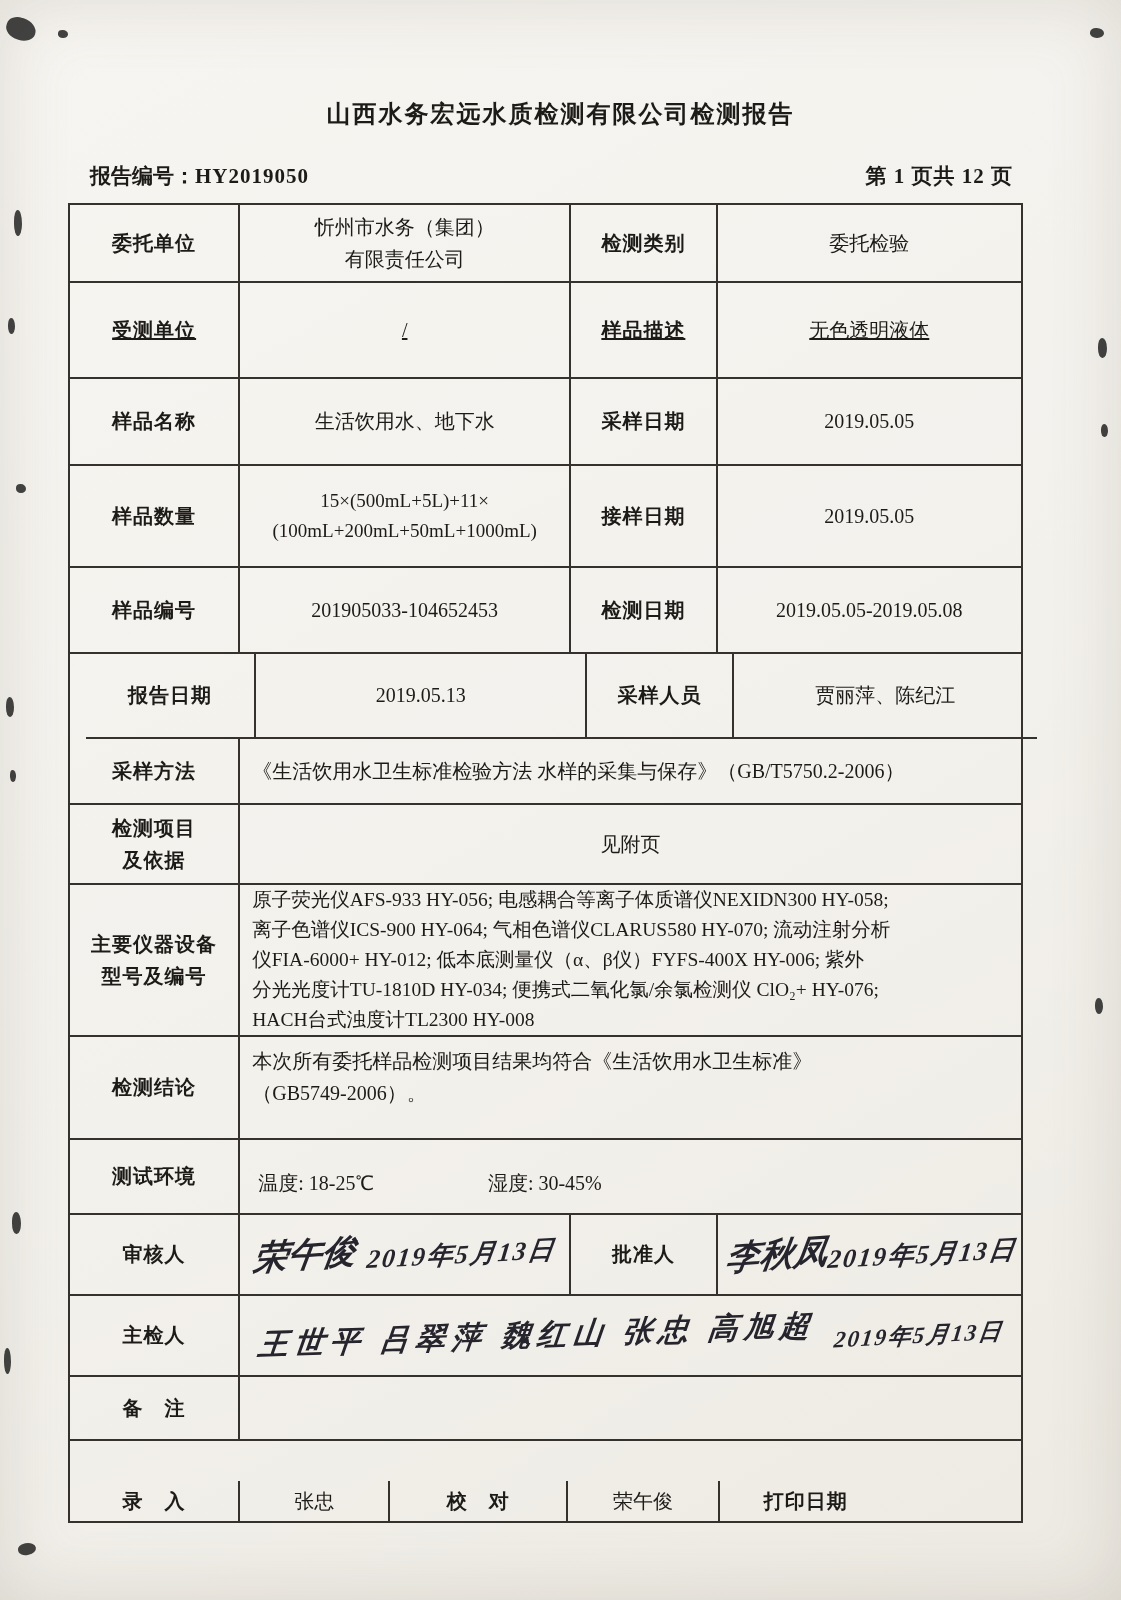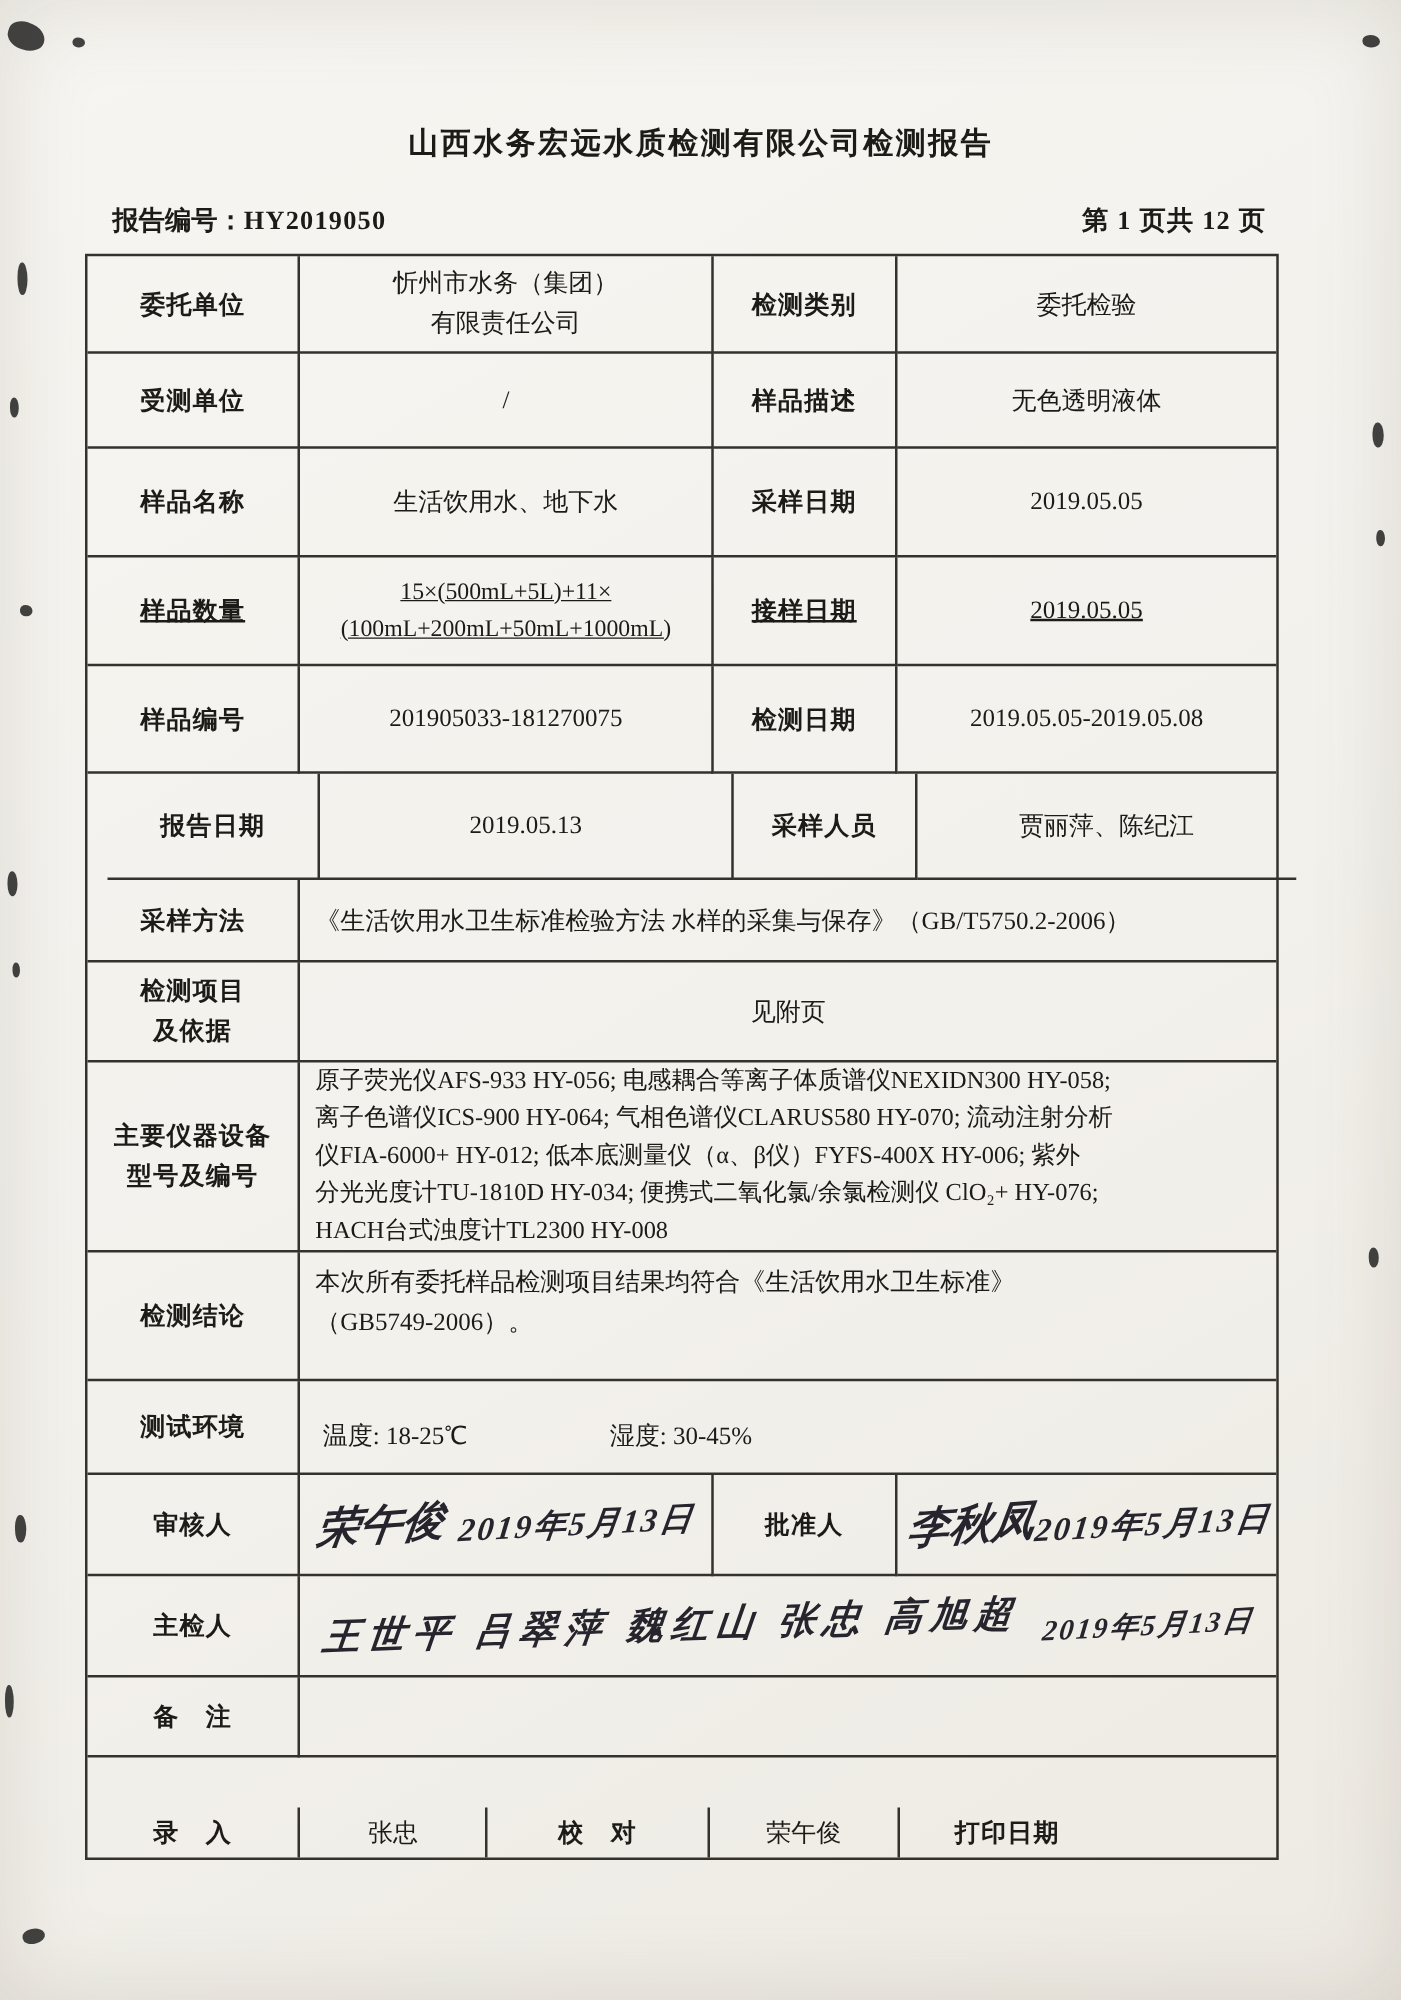--- a/index.html
+++ b/index.html
@@ -52,7 +52,7 @@
   .b1{width:17.9%;} .b2{width:15.8%;} .b3{width:18.65%;} .b4{width:16.0%;} .b5{width:18.05%;} .b6{width:13.6%;}
 
   
-  .r1{height:78px;} .r2{height:76px;} .r3{height:87px;} .r4{height:87px;text-decoration:underline;}
+  .r1{height:78px;} .r2{height:96px;text-decoration:underline;} .r3{height:87px;} .r4{height:87px;text-decoration:underline;}
   .r5{height:86px;} .r6{height:85px;padding-left:16px;} .r7{height:66px;} .r8{height:80px;}
   .r9{height:152px;} .r10{height:103px;} .r11{height:75px;} .r12{height:81px;}
   .r13{height:81px;} .r14{height:64px;} .r15{height:80px;}

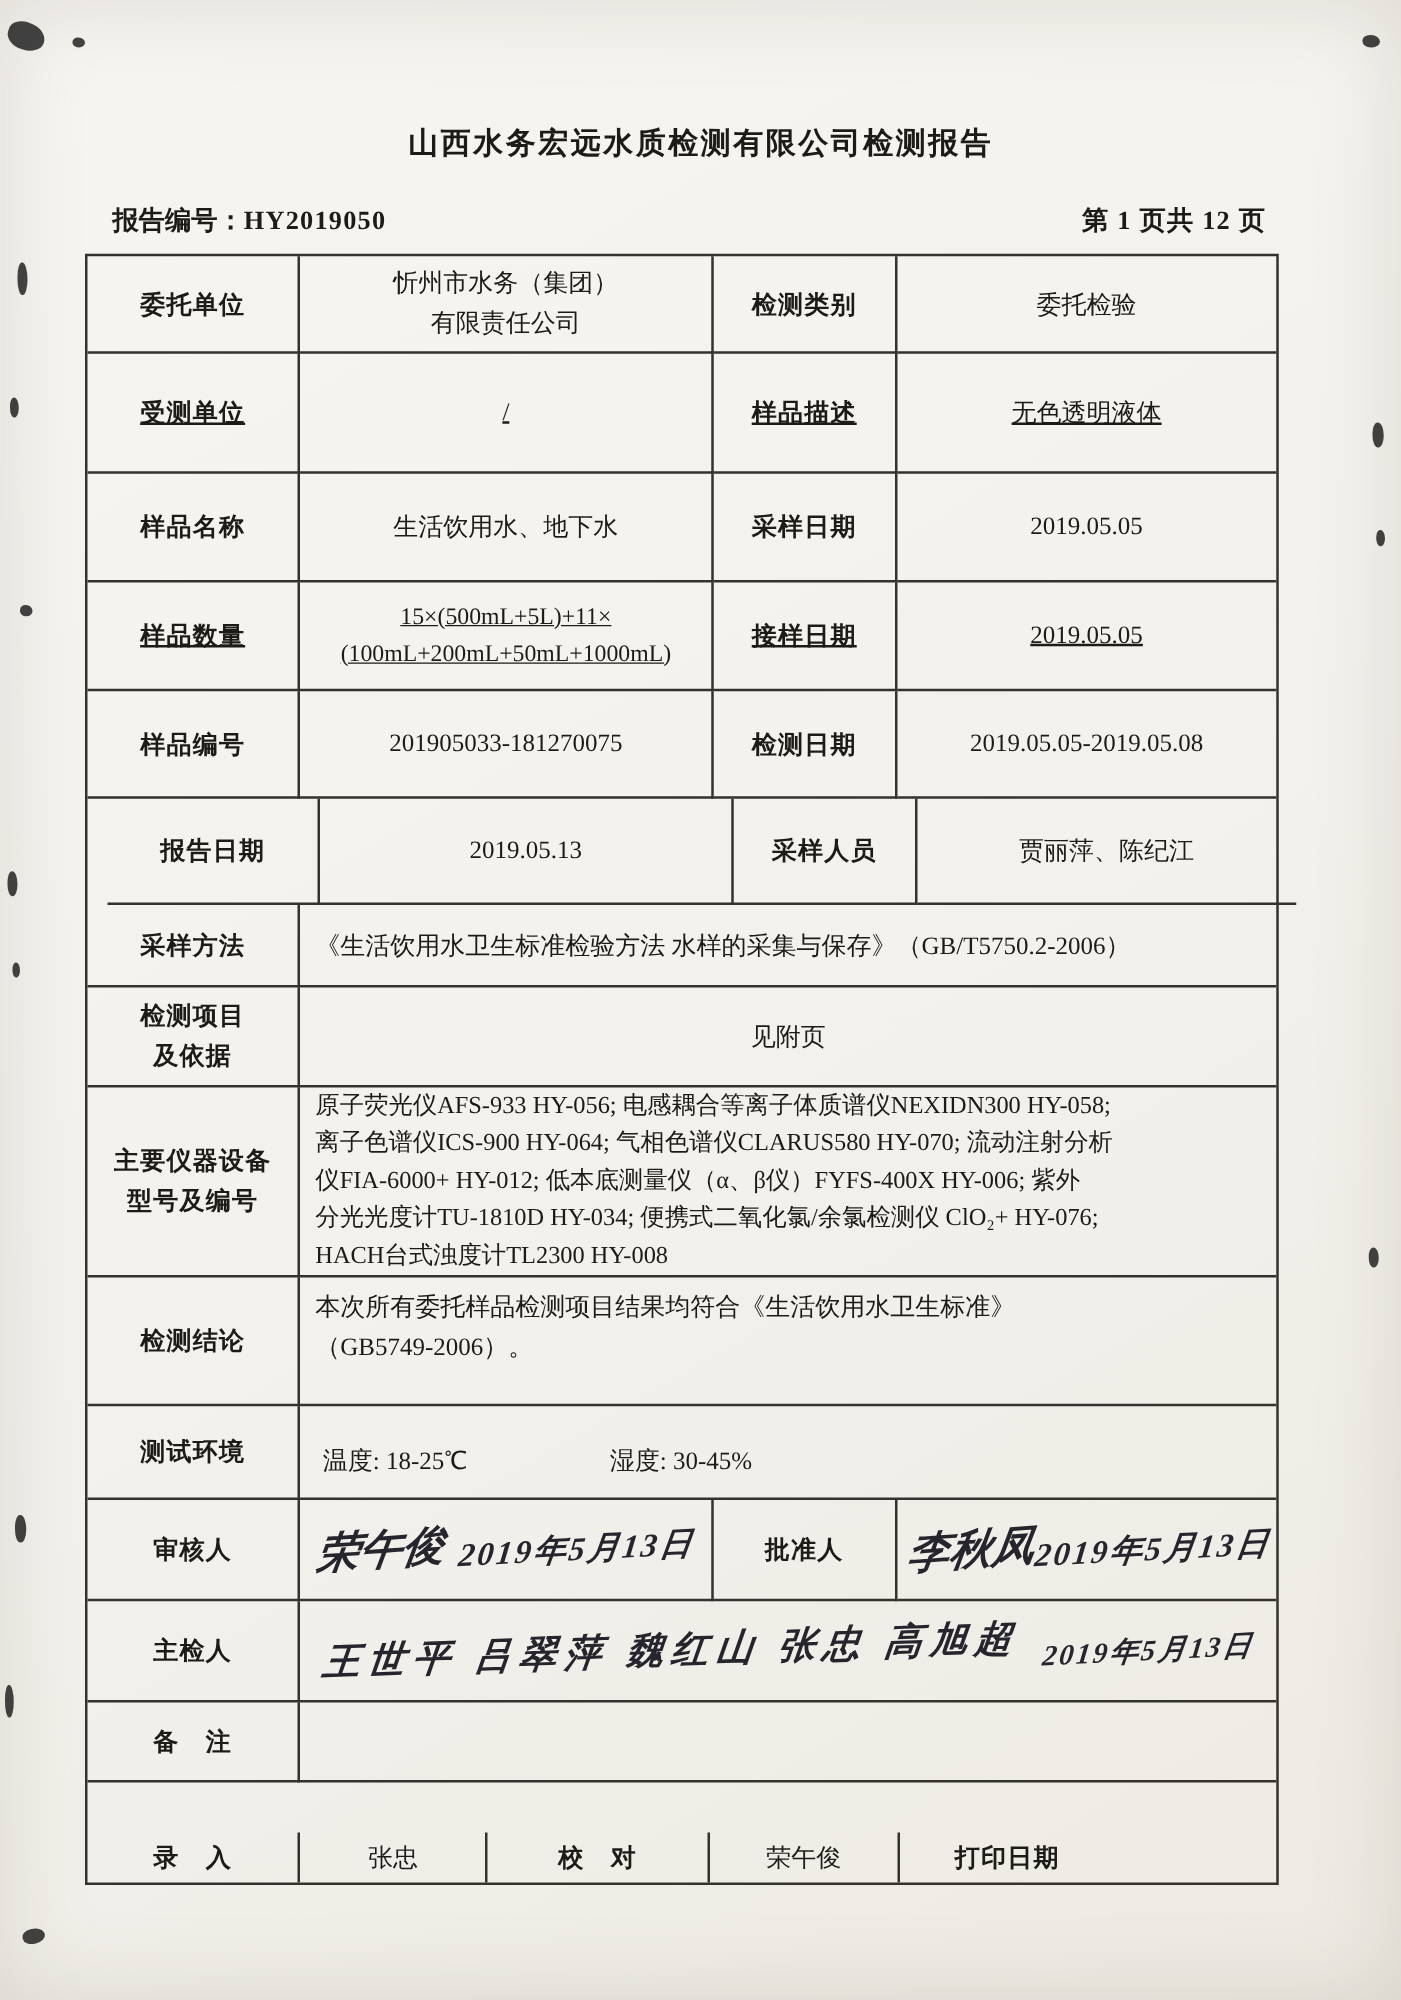--- a/index.html
+++ b/index.html
@@ -52,7 +52,7 @@
   .b1{width:17.9%;} .b2{width:15.8%;} .b3{width:18.65%;} .b4{width:16.0%;} .b5{width:18.05%;} .b6{width:13.6%;}
 
   
-  .r1{height:78px;} .r2{height:96px;text-decoration:underline;} .r3{height:87px;} .r4{height:87px;text-decoration:underline;}
+  .r1{height:78px;} .r2{height:96px;text-decoration:underline;} .r3{height:87px;} .r4{height:102px;}
   .r5{height:86px;} .r6{height:85px;padding-left:16px;} .r7{height:66px;} .r8{height:80px;}
   .r9{height:152px;} .r10{height:103px;} .r11{height:75px;} .r12{height:81px;}
   .r13{height:81px;} .r14{height:64px;} .r15{height:80px;}

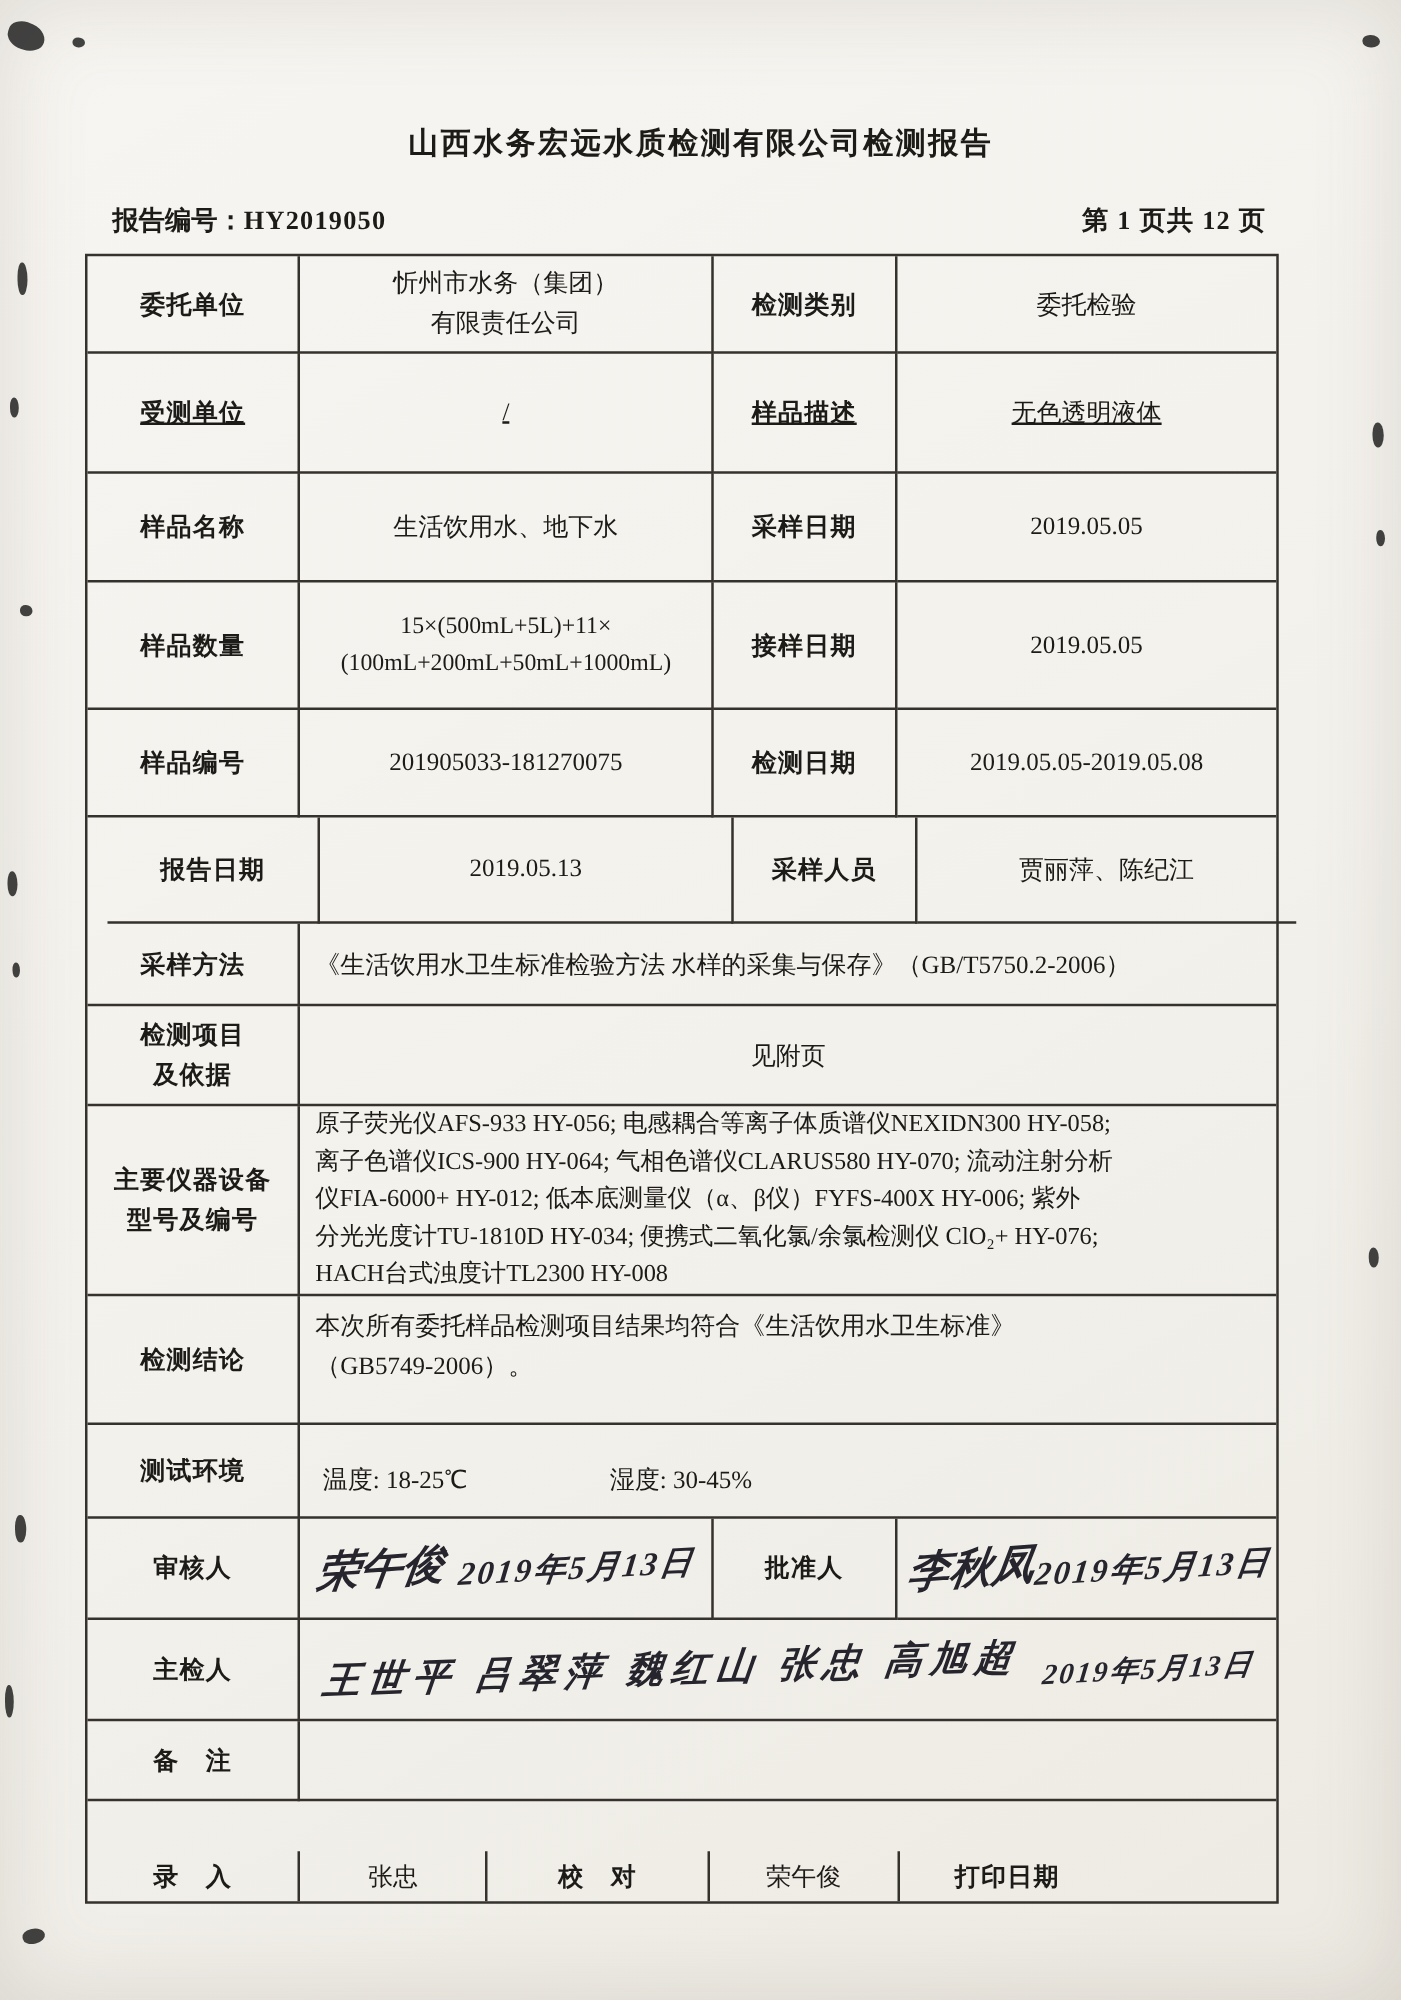--- a/index.html
+++ b/index.html
@@ -124,7 +124,7 @@
 
     <div class="row r5">
       <div class="cell ca lab">样品编号</div>
-      <div class="cell cb">201905033-181270075</div>
+      <div class="cell cb">201905033-104652453</div>
       <div class="cell cc lab">检测日期</div>
       <div class="cell cd">2019.05.05-2019.05.08</div>
     </div>

